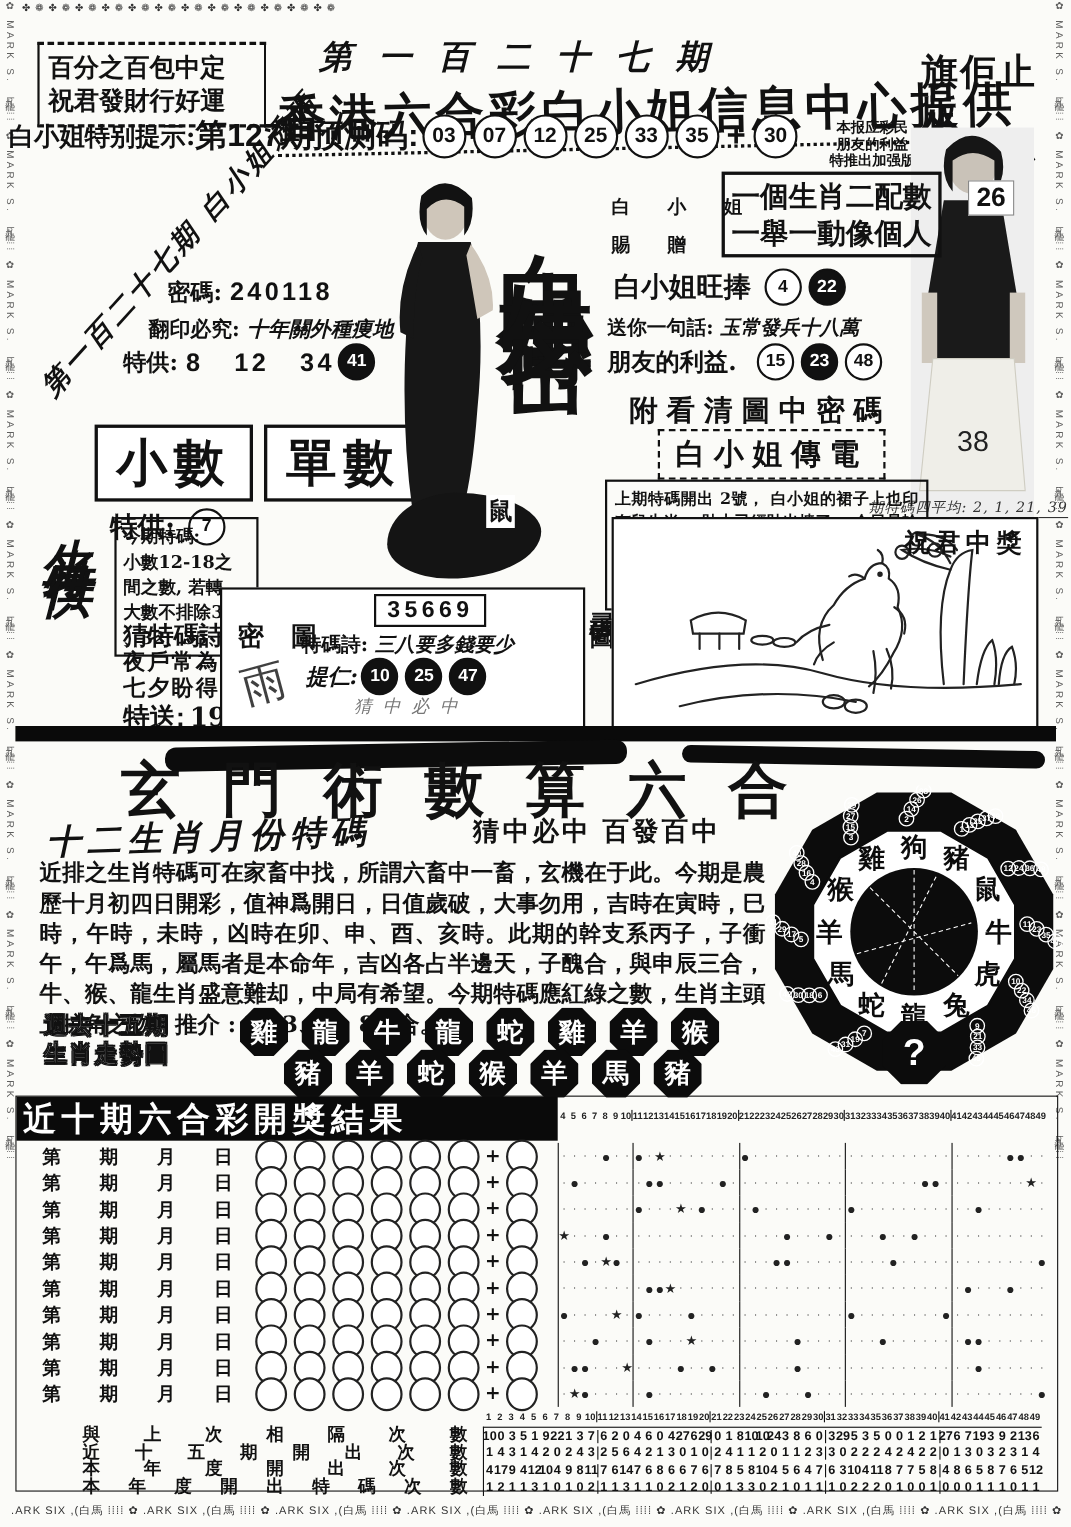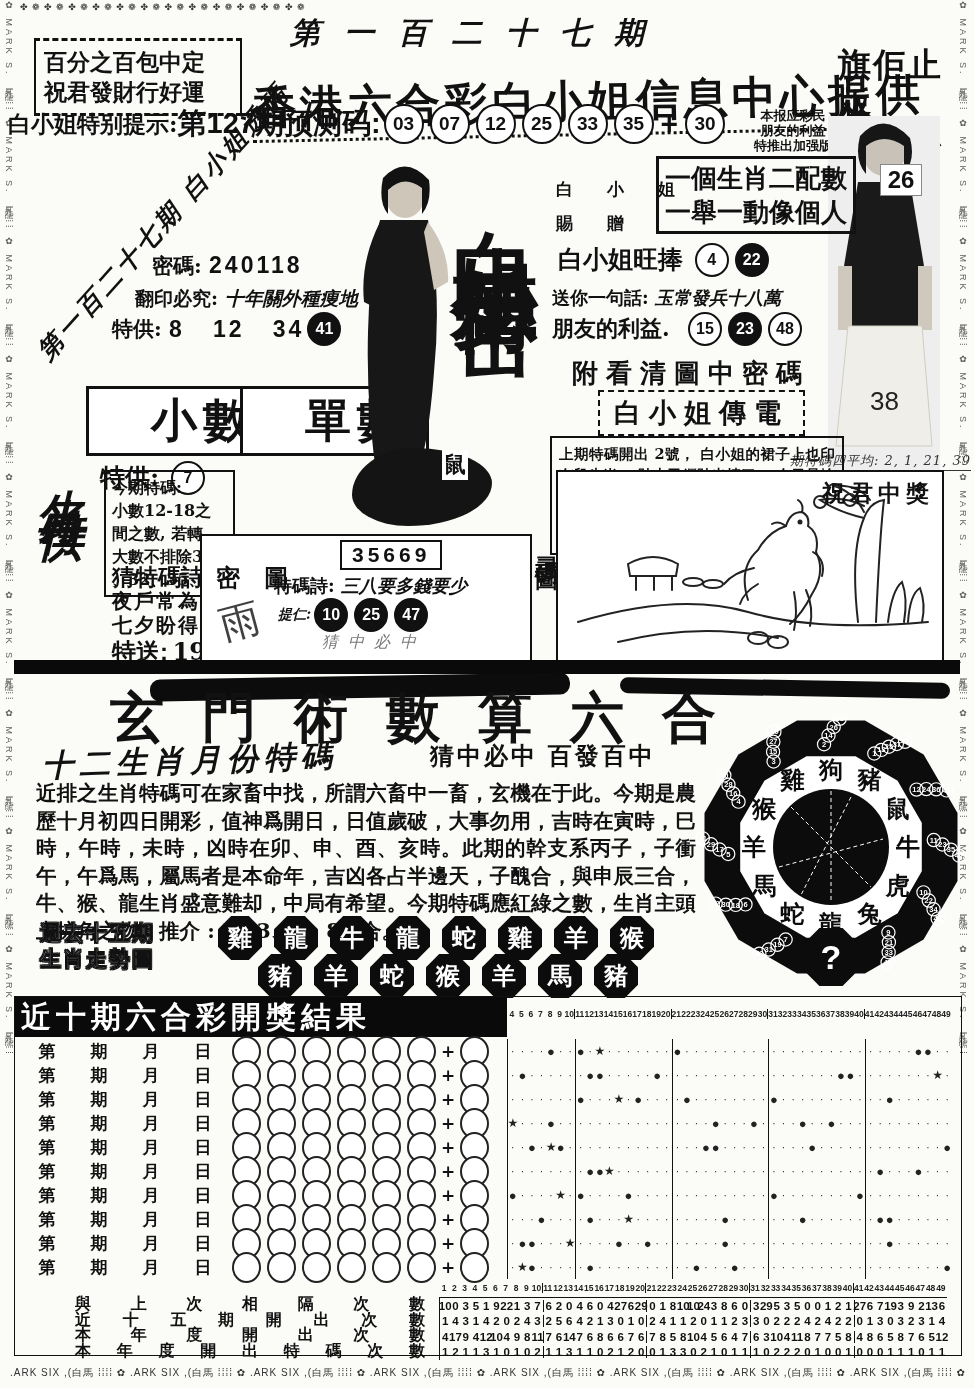--- a/index.html
+++ b/index.html
@@ -133,7 +133,7 @@
     <div>百分之百包中定</div>
     <div>祝君發財行好運</div>
   </div>
-  <div class="abs issue" style="left:290px;top:13px;">第一百二十七期</div>
+  <div class="abs issue" style="left:290px;top:32px;">第一百二十七期</div>
   <div class="abs maintitle" style="left:252px;top:72px;">香港六合彩白小姐信息中心提供</div>
   <div class="abs copyright" style="left:838px;top:46px;">
     <div>旗佢止版</div>

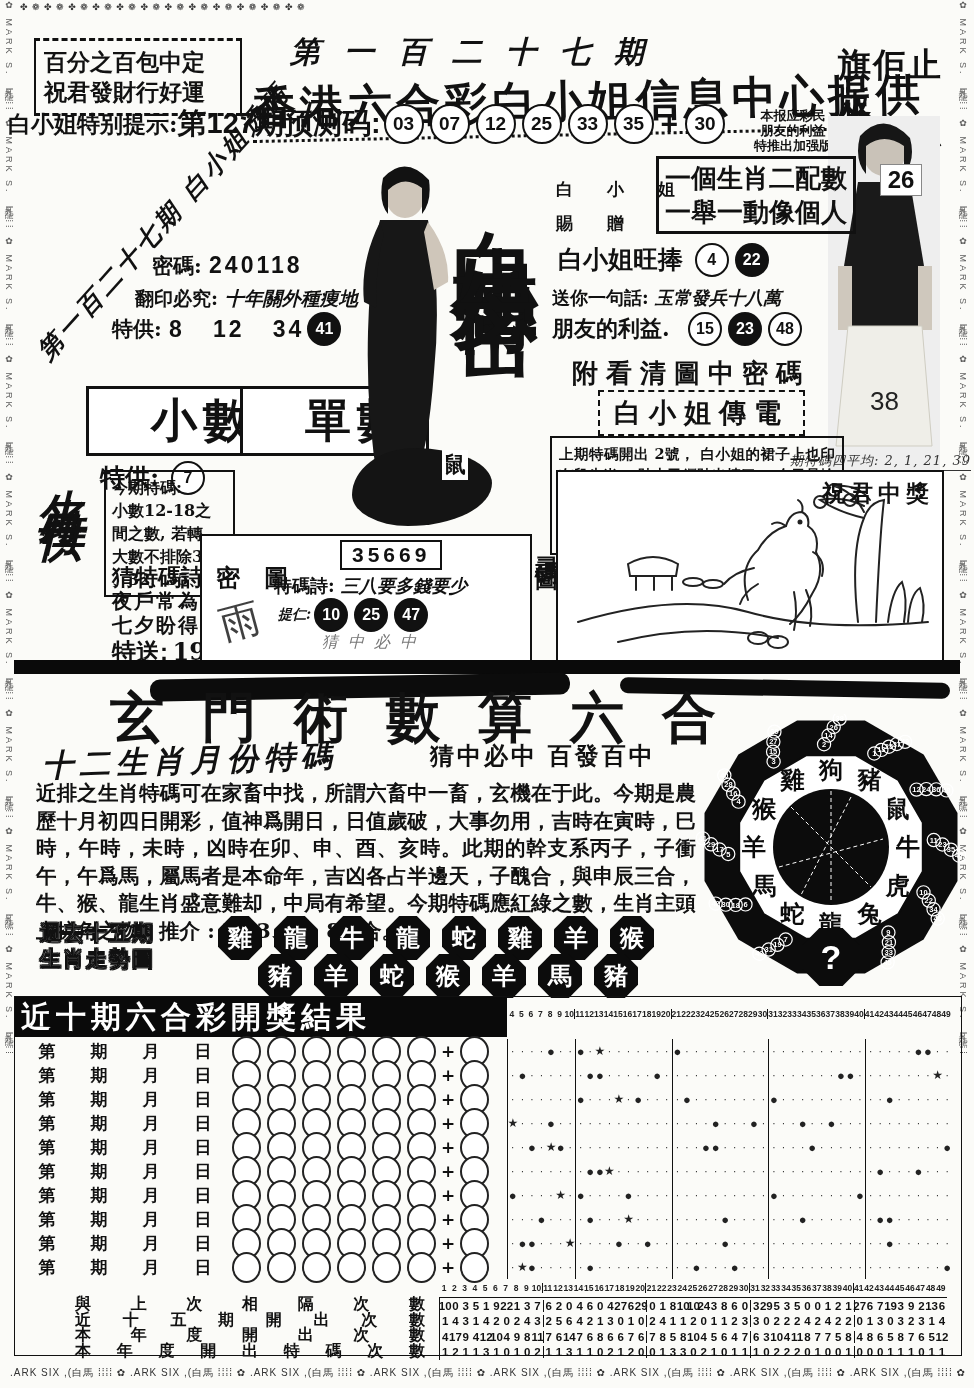--- a/index.html
+++ b/index.html
@@ -39,7 +39,7 @@
   .kv b{font-family:"Liberation Sans",sans-serif;font-size:23px;letter-spacing:3px;}
   .bigbox{border:3px solid #111;width:138px;height:64px;display:flex;align-items:center;
           justify-content:center;font-size:46px;font-weight:900;letter-spacing:6px;background:#fff;
-          font-family:"DejaVu Serif",serif;padding-left:45px;}
+          font-family:"DejaVu Serif",serif;}
   .vert-callig{writing-mode:vertical-rl;font-family:"DejaVu Serif",serif;font-weight:900;
                font-style:italic;font-size:46px;letter-spacing:10px;}
   .notebox{border:2px solid #111;padding:4px 6px;font-size:16px;font-weight:bold;line-height:23px;

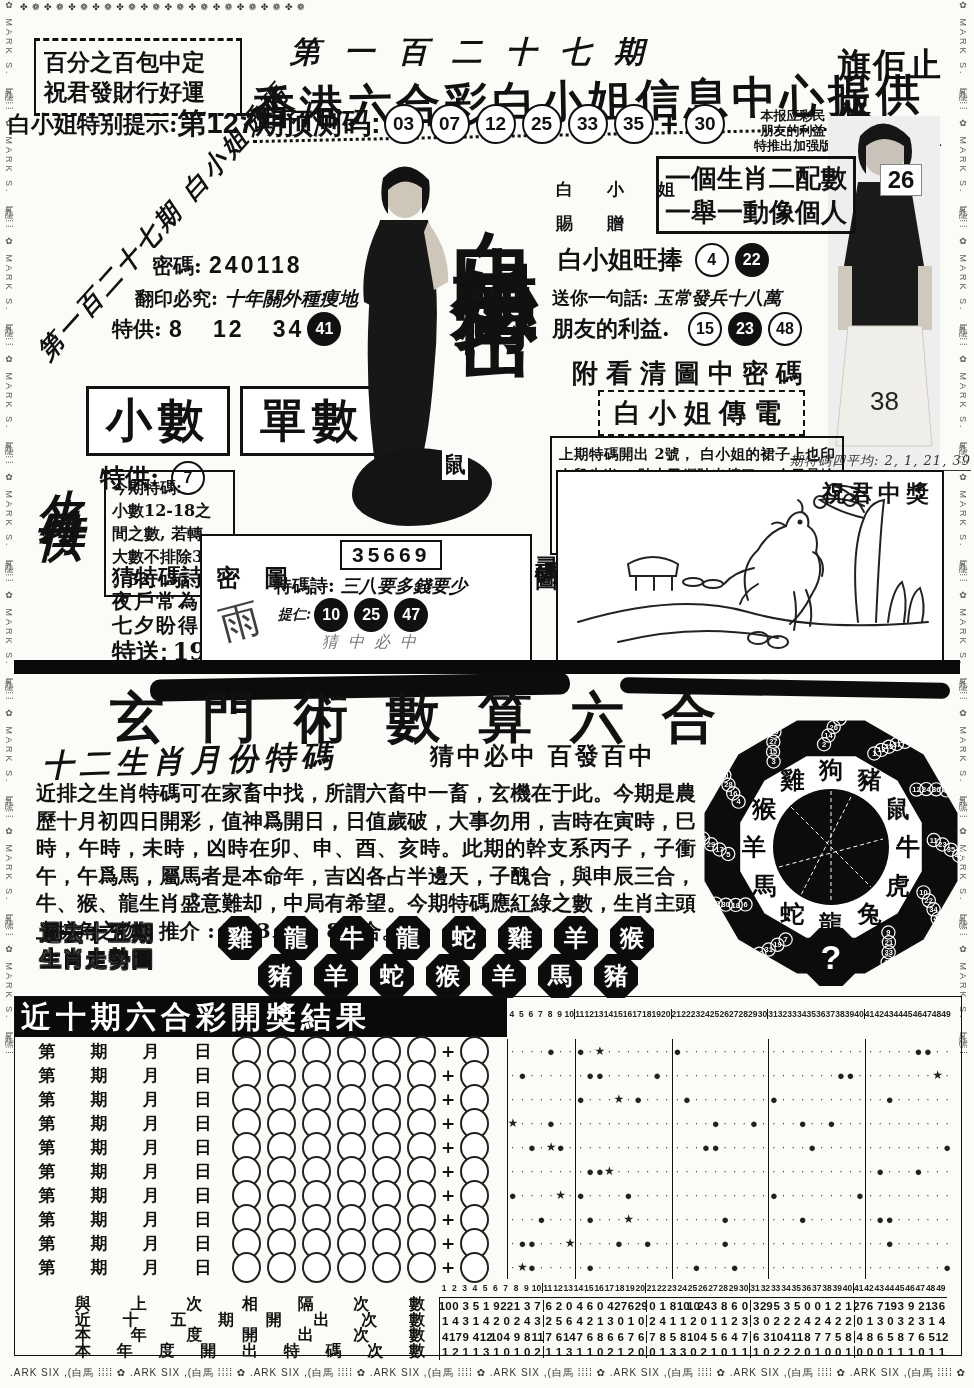--- a/index.html
+++ b/index.html
@@ -225,7 +225,7 @@
       <span style="font-style:italic;">三八要多錢要少</span>
     </div>
     <div class="abs" style="left:76px;top:62px;display:flex;align-items:center;">
-      <span style="font-size:14px;font-weight:bold;font-family:'DejaVu Serif',serif;font-style:italic;">提仁:</span>
+      <span style="font-size:20px;font-weight:bold;font-family:'DejaVu Serif',serif;font-style:italic;">提仁:</span>
       <span class="c-md"><span class="circ filled">10</span><span class="circ filled">25</span><span class="circ filled">47</span></span>
     </div>
     <div class="abs faint" style="left:120px;top:96px;font-size:16px;letter-spacing:10px;">猜中必中</div>

